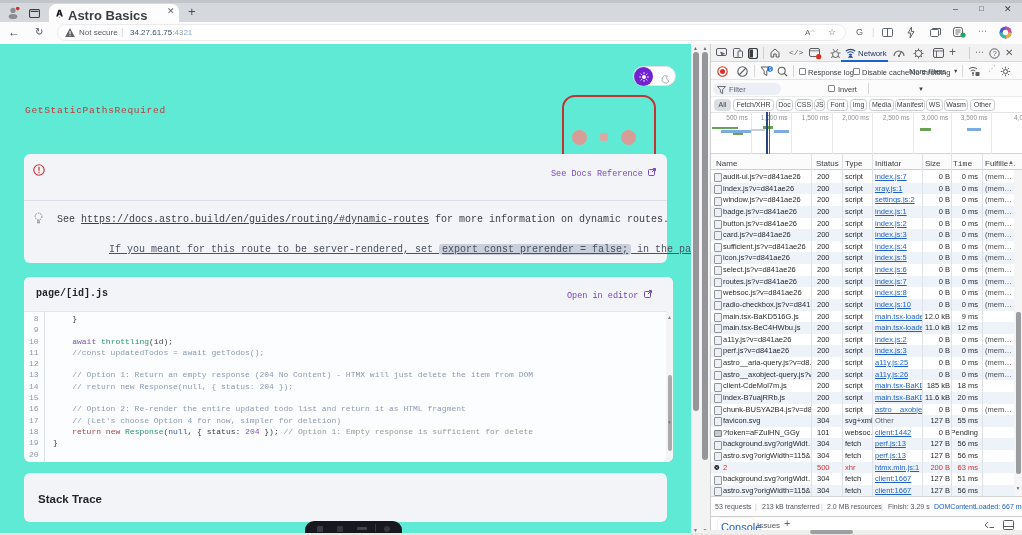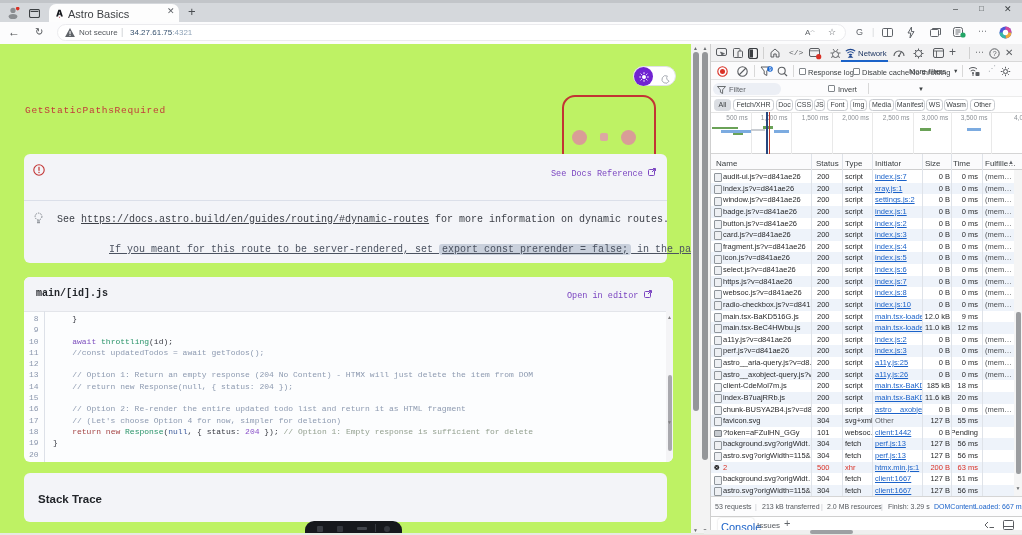--- a/index.html
+++ b/index.html
@@ -67,7 +67,7 @@
     <path fill="#17191e" d="M9 2 L15 2 L21 20 L16 20 L14.5 15 L9.5 15 L8 20 L3 20 Z M12 6 L10.4 12 L13.6 12 Z"></path>
     <path fill="#b9434d" d="M10 20 q2 2 4 0 l-1 3 q-1 1 -2 0 Z"></path>
   </svg>
-<div class="abs" style="left:68px;top:8px;font-size:11px;color:#3b3e42;">Astro Basics</div>
+<div class="abs" style="left:68px;top:8px;font-size:13px;color:#3b3e42;font-weight:bold;">Astro Basics</div>
 <div class="abs" style="left:167px;top:6px;font-size:9px;color:#5f6368;">✕</div>
 <div class="abs" style="left:188px;top:4px;font-size:13px;font-weight:300;color:#4a4d51;">+</div>
 

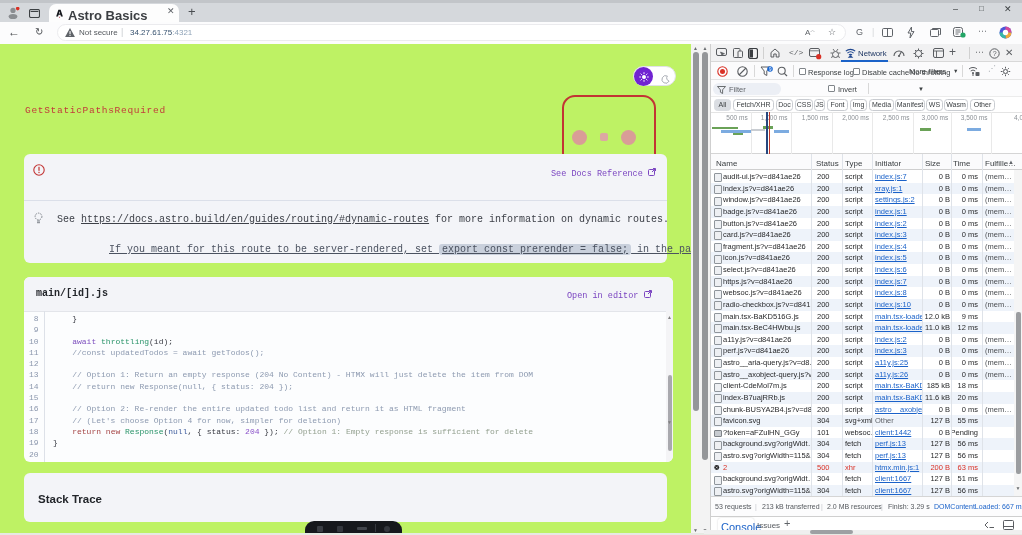--- a/index.html
+++ b/index.html
@@ -15,7 +15,7 @@
   #addrfield{left:57px;top:24px;width:789px;height:17px;background:#fff;border:1px solid #ebebee;border-radius:9px;box-sizing:border-box;}
   .wbtn{color:#3c4043;font-size:9px;top:4px;}
   
-  #page{left:0;top:44px;width:691px;height:491px;background:#bef264;overflow:hidden;padding-left:33px;}
+  #page{left:0;top:44px;width:691px;height:491px;background:#5eead4;overflow:hidden;padding-left:33px;}
   .card{position:absolute;left:24px;background:#f3f4f8;border-radius:6px;}
   .chip{background:#d3d7e2;border-radius:3px;padding:0px 3px;}
   .chip2{background:#c9d0dc;border-radius:3px;padding:0px 3px;}

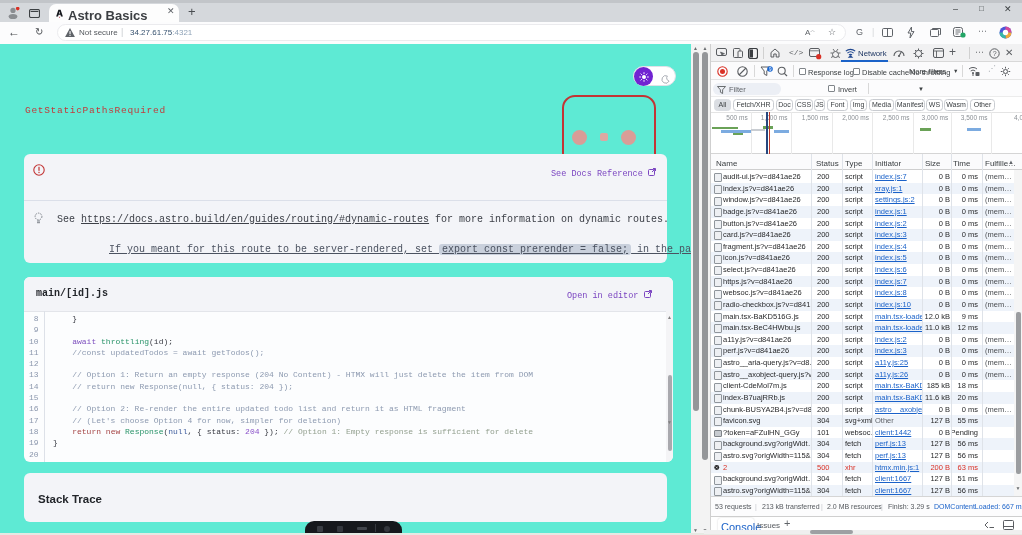--- a/index.html
+++ b/index.html
@@ -373,7 +373,7 @@
 <div class="hdr" style="left:134px;">Type</div>
 <div class="hdr" style="left:164px;">Initiator</div>
 <div class="hdr" style="left:214px;">Size</div>
-<div class="hdr" style="left:242px;">Time</div>
+<div class="hdr" style="left:242px;font-family:Liberation Mono, monospace;">Time</div>
 <div class="hdr" style="left:274px;">Fulfille…</div>
 <div class="dtx" style="left:297px;top:115px;font-size:6px;color:#5f6368;">▲</div>
 <div class="colsep" style="left:100px;"></div>

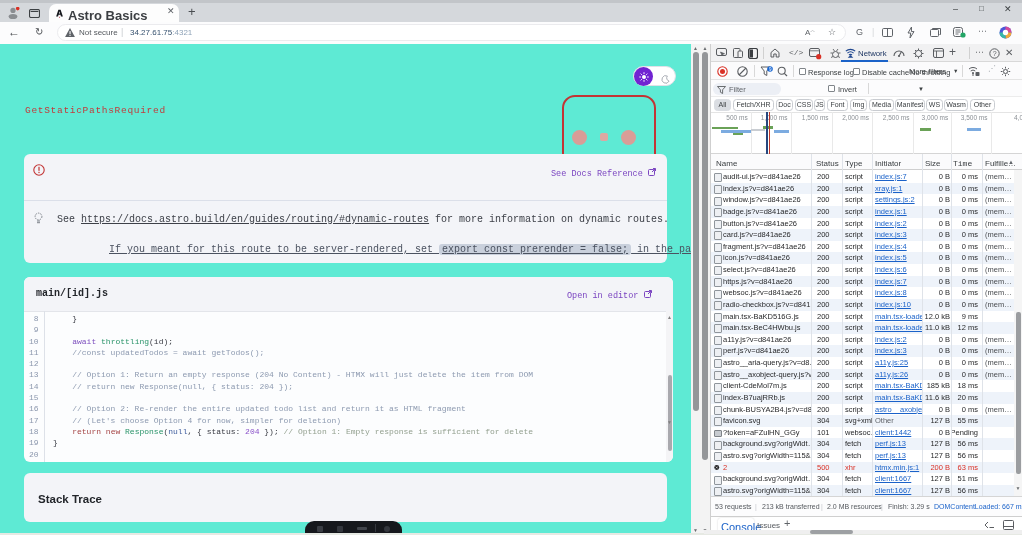--- a/index.html
+++ b/index.html
@@ -445,7 +445,7 @@
       </div>
 <div class="row">
         <div class="doc"></div>
-        <div class="rc nm">fragment.js?v=d841ae26</div>
+        <div class="rc nm">sufficient.js?v=d841ae26</div>
         <div class="rc st">200</div>
         <div class="rc ty">script</div>
         <div class="rc in"><span class="lnk">index.js:4</span></div>

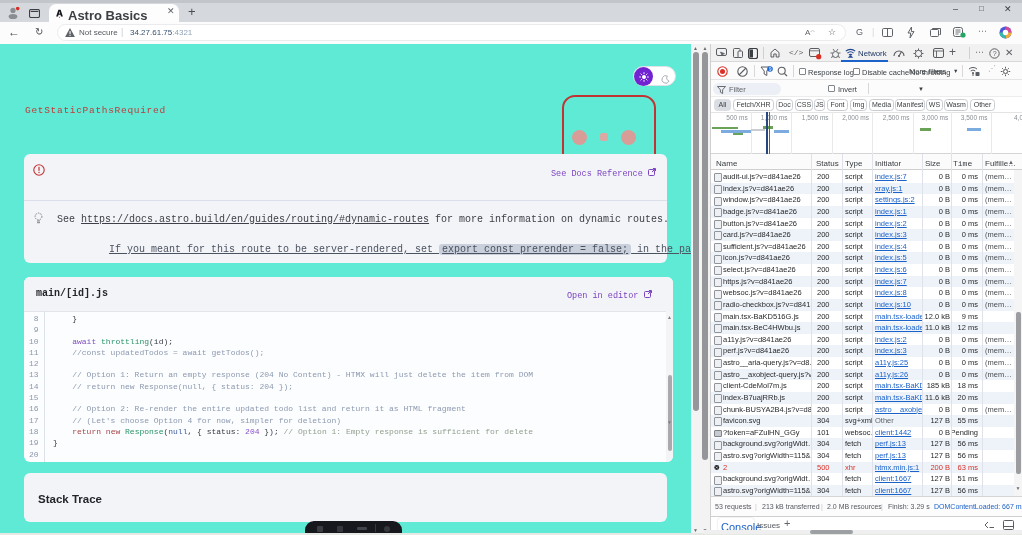--- a/index.html
+++ b/index.html
@@ -475,7 +475,7 @@
       </div>
 <div class="row alt">
         <div class="doc"></div>
-        <div class="rc nm">https.js?v=d841ae26</div>
+        <div class="rc nm">routes.js?v=d841ae26</div>
         <div class="rc st">200</div>
         <div class="rc ty">script</div>
         <div class="rc in"><span class="lnk">index.js:7</span></div>

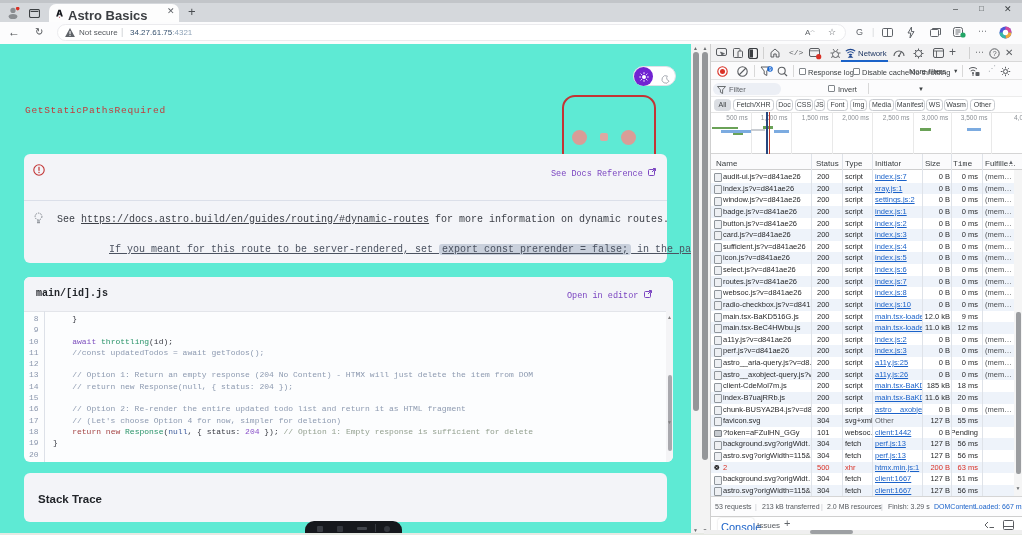--- a/index.html
+++ b/index.html
@@ -166,7 +166,7 @@
 
   <div class="abs" style="left:24px;top:233px;width:649px;height:185px;background:#fcfdfe;border-radius:6px;overflow:hidden;">
     <div style="position:absolute;left:0;top:0;width:100%;height:34px;background:#f3f4f8;border-bottom:1px solid #e3e5ea;"></div>
-    <div class="mono" style="position:absolute;left:12px;top:11px;font-size:10px;font-weight:bold;color:#22252a;">main/[id].js</div>
+    <div class="mono" style="position:absolute;left:12px;top:11px;font-size:10px;font-weight:bold;color:#22252a;">page/[id].js</div>
     <div class="mono" style="position:absolute;left:543px;top:13px;font-size:8.5px;color:#7a44c0;white-space:nowrap;">Open in editor <svg width="8" height="8" viewBox="0 0 8 8" style="vertical-align:-0.5px">
           <rect x="0.5" y="1.5" width="6" height="6" rx="1" fill="none" stroke="#7a44c0" stroke-width="1"></rect>
           <path d="M4 4 L7.2 0.8 M5 0.5 H7.5 V3" stroke="#7a44c0" stroke-width="1" fill="none"></path>

